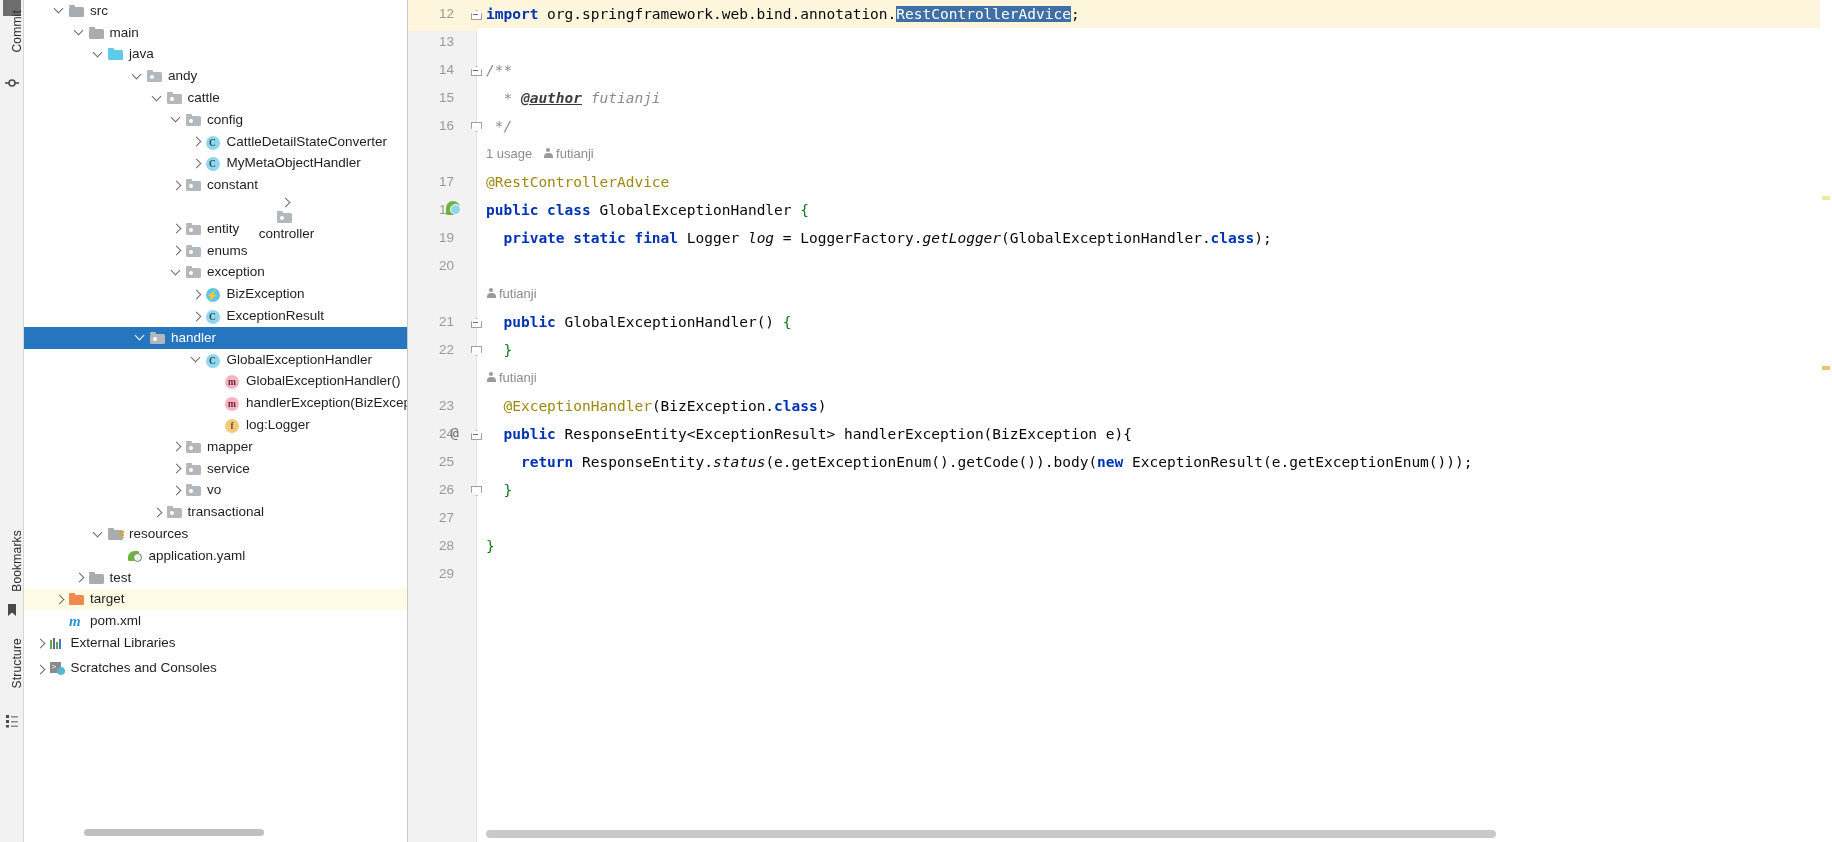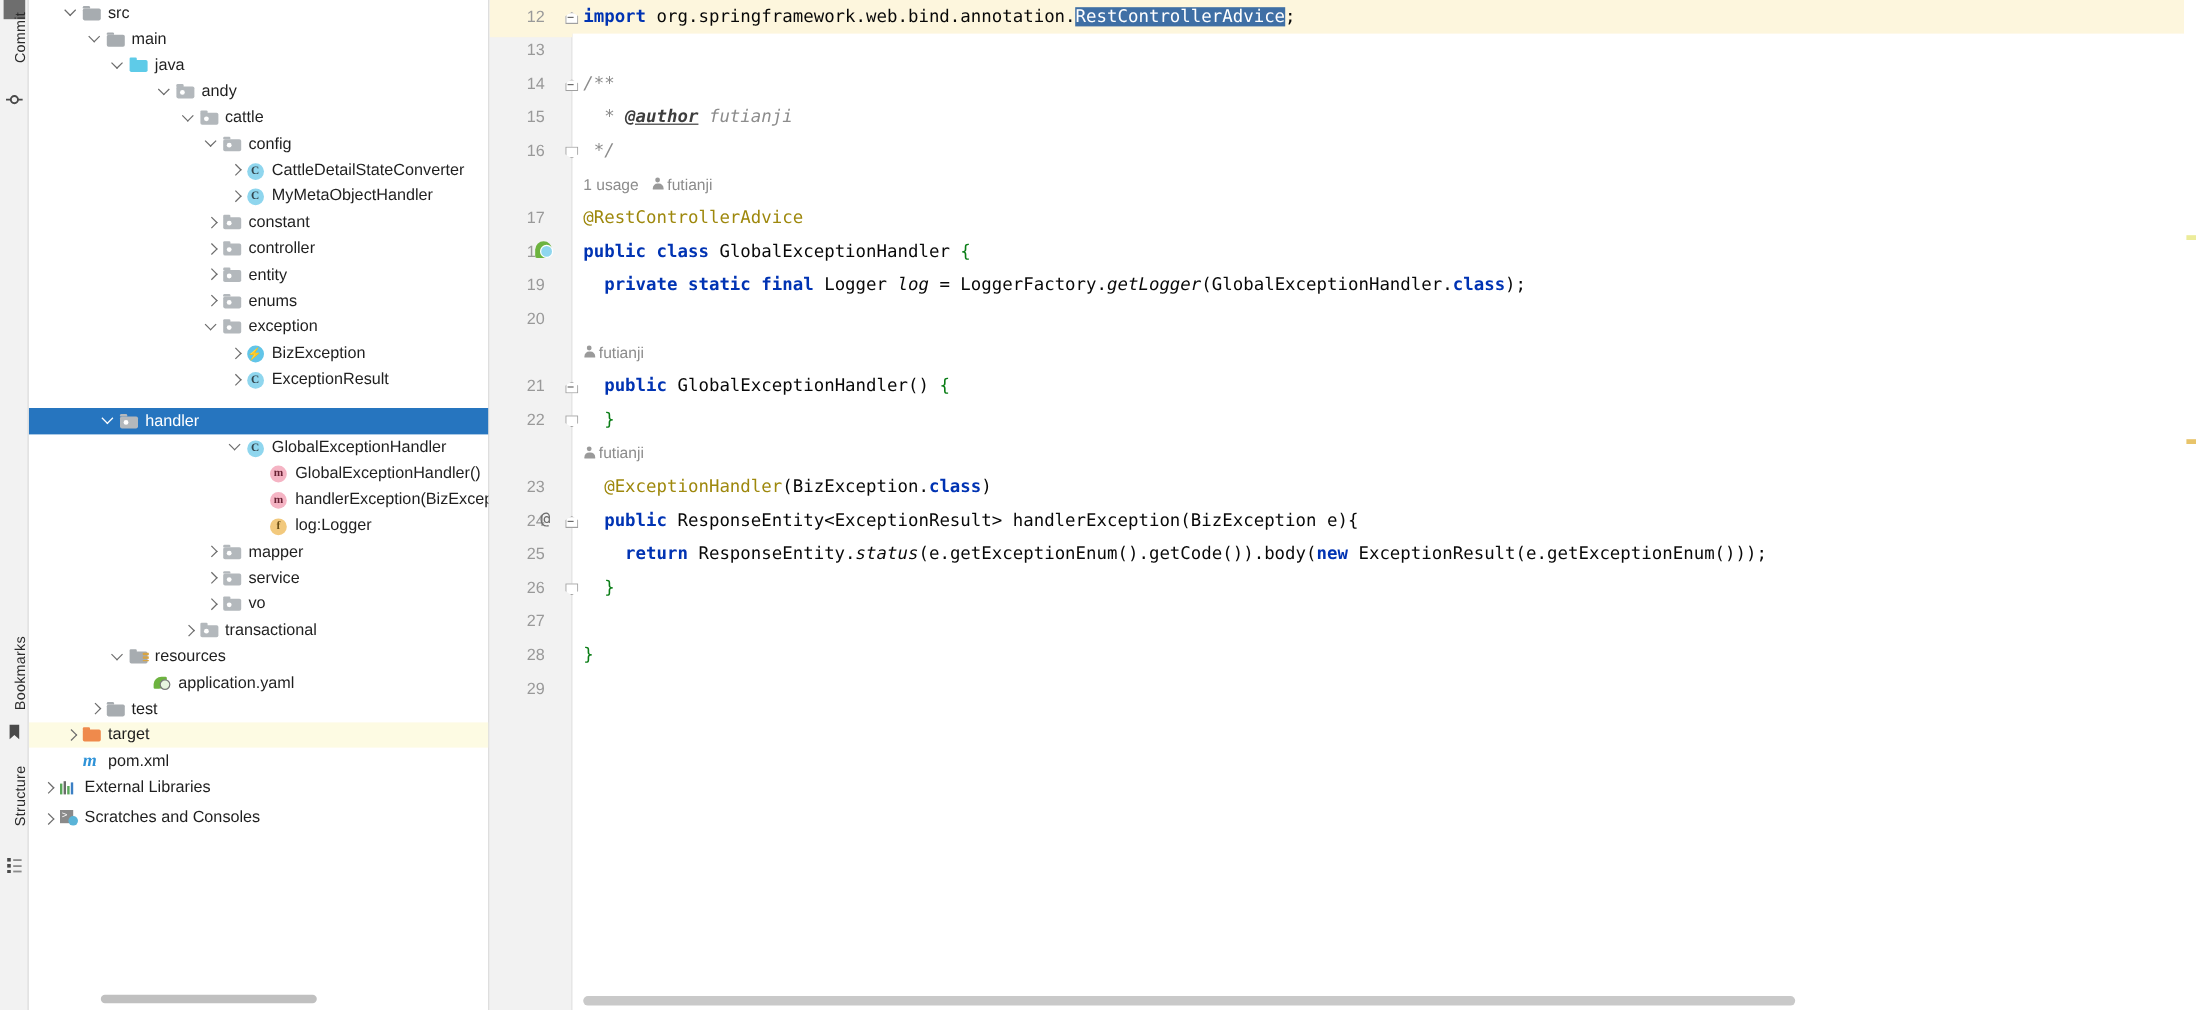--- a/index.html
+++ b/index.html
@@ -345,7 +345,7 @@
           </span>
           <span class="lbl">constant</span>
         </div>
-        <div class="row" style="padding-left: 146px;">
+        <div class="row" style="padding-left: 146px; flex-direction: column;">
           <span class="arrow right"></span>
           <span class="ico">
             <span class="folder gray2">

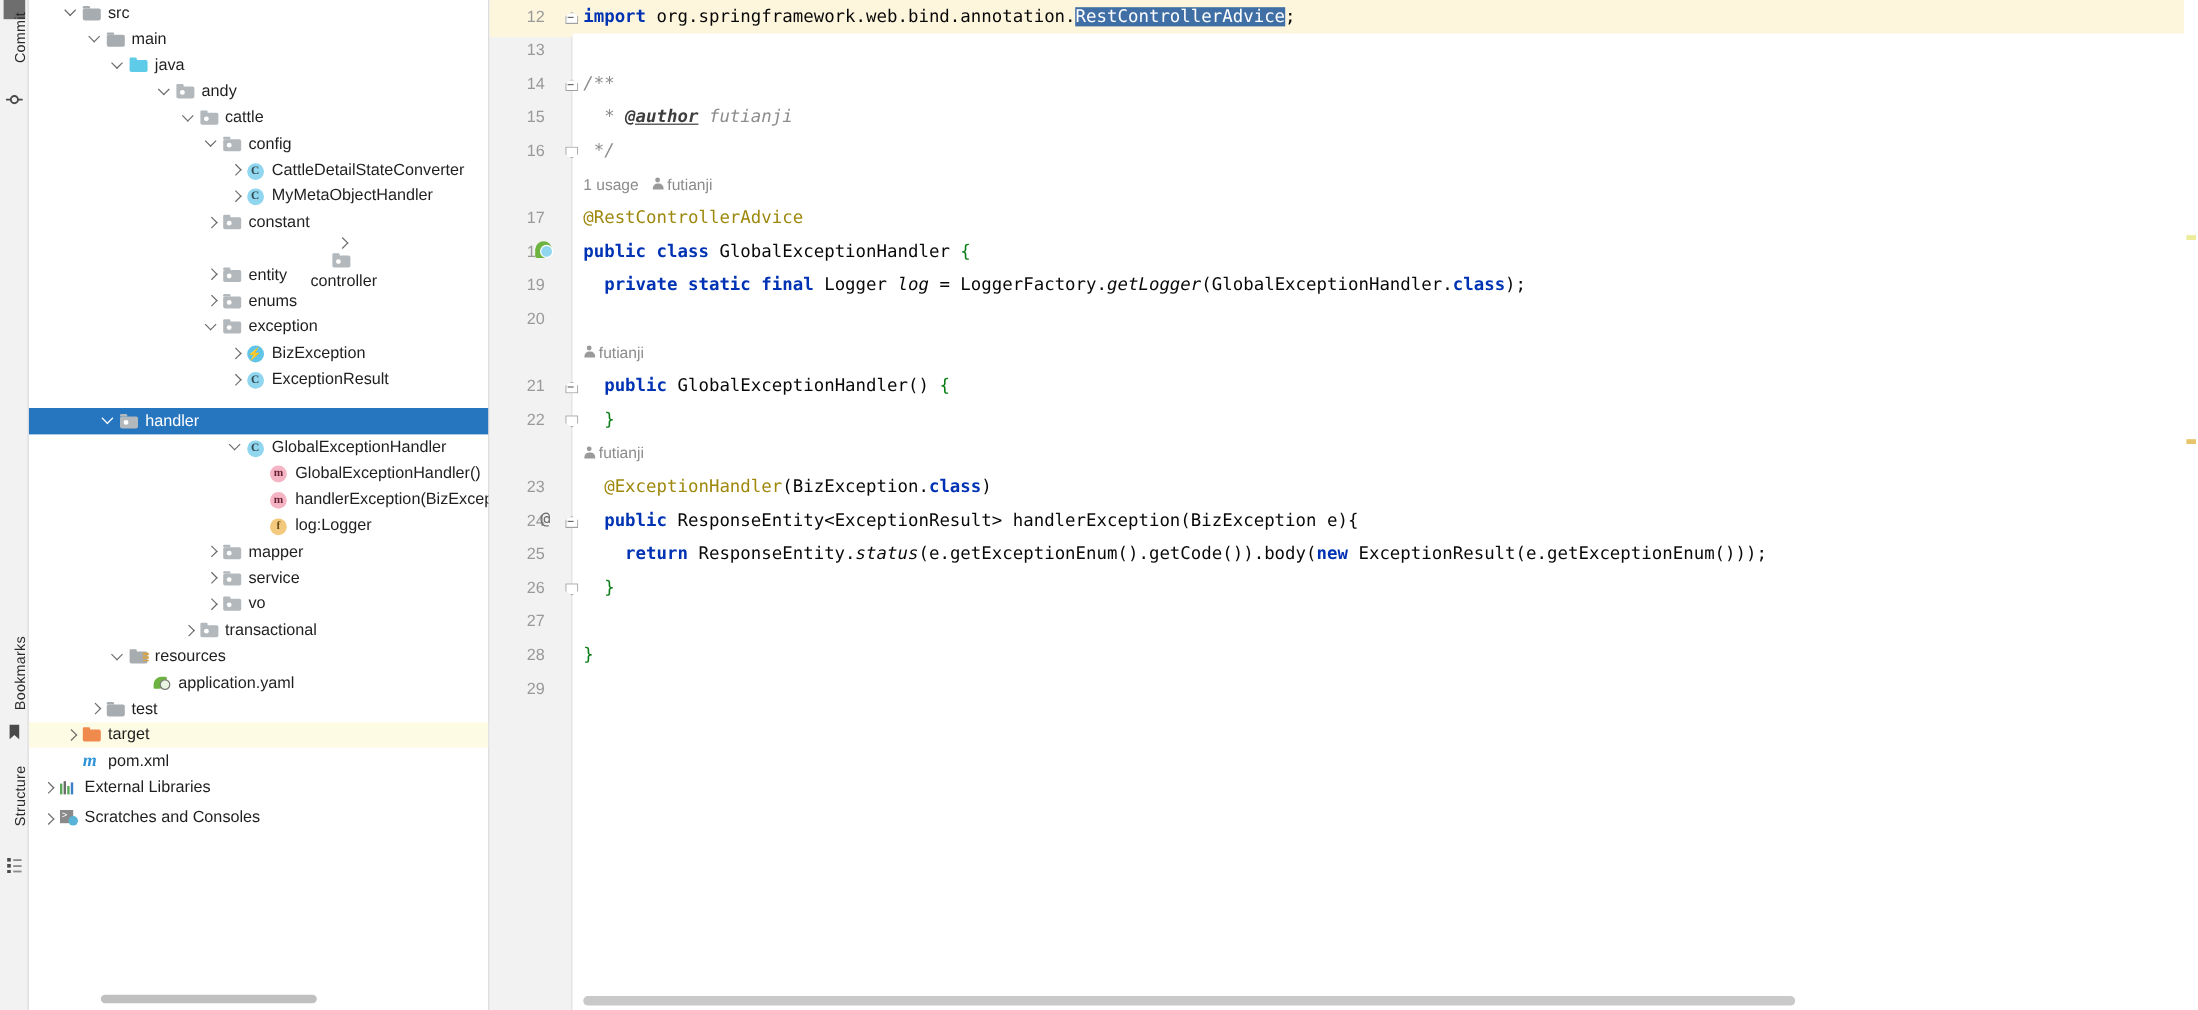--- a/index.html
+++ b/index.html
@@ -403,7 +403,7 @@
           </span>
           <span class="lbl">ExceptionResult</span>
         </div>
-        <div class="row selected" style="padding-left: 60px; margin-top: 13px;">
+        <div class="row selected" style="padding-left: 110px;">
           <span class="arrow down"></span>
           <span class="ico">
             <span class="folder gray2">

